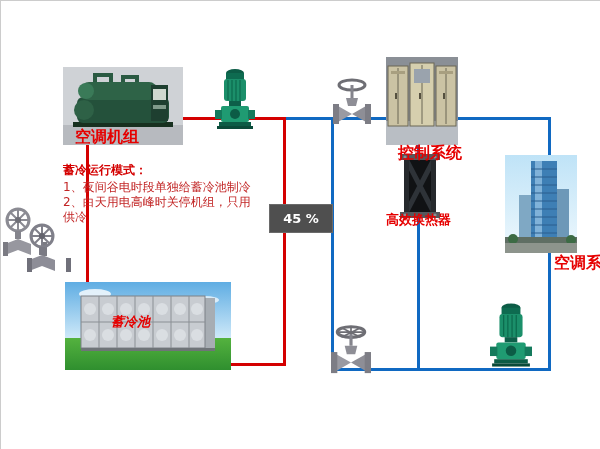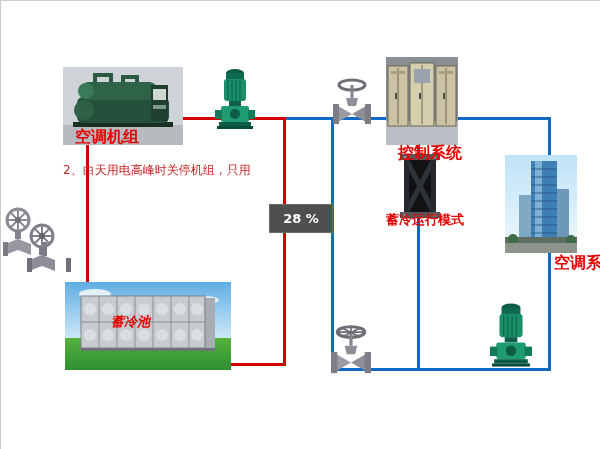--- a/index.html
+++ b/index.html
@@ -229,6 +229,7 @@
   <div class="lbl big" style="left:110px;top:314px;font-style:italic;">蓄冷池</div>
 
   <div class="notes">
+    <div class="t">蓄冷运行模式：</div>
     <div>2、白天用电高峰时关停机组，只用</div>
   </div>
 

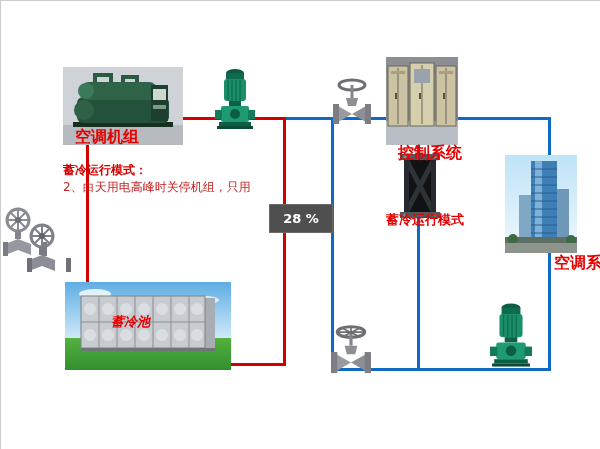--- a/index.html
+++ b/index.html
@@ -230,6 +230,7 @@
 
   <div class="notes">
     <div class="t">蓄冷运行模式：</div>
+    <div>1、夜间谷电时段单独给蓄冷池制冷</div>
     <div>2、白天用电高峰时关停机组，只用</div>
   </div>
 

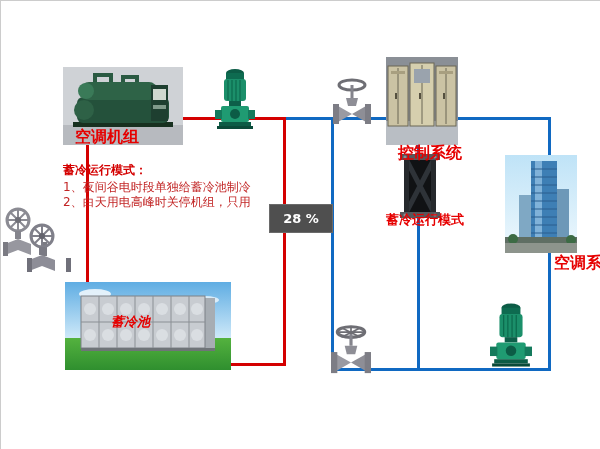--- a/index.html
+++ b/index.html
@@ -232,6 +232,7 @@
     <div class="t">蓄冷运行模式：</div>
     <div>1、夜间谷电时段单独给蓄冷池制冷</div>
     <div>2、白天用电高峰时关停机组，只用</div>
+    <div>供冷</div>
   </div>
 
   <div class="pct">28 %</div>

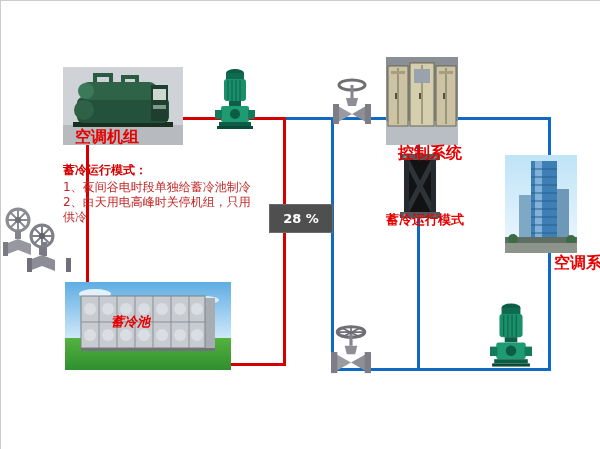--- a/index.html
+++ b/index.html
@@ -235,7 +235,7 @@
     <div>供冷</div>
   </div>
 
-  <div class="pct">28 %</div>
+  <div class="pct">45 %</div>
 
 </div>
 

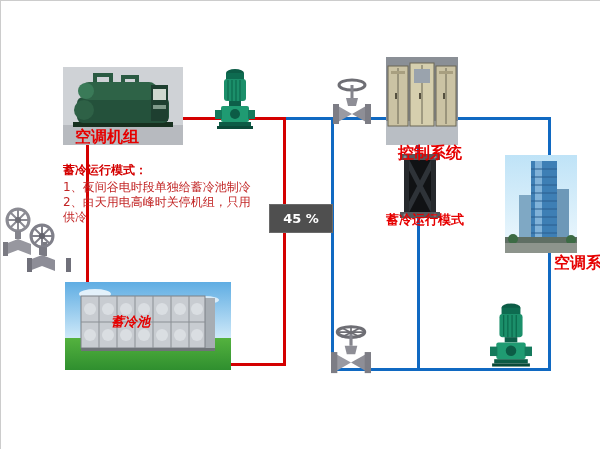--- a/index.html
+++ b/index.html
@@ -224,7 +224,7 @@
 
   <div class="lbl" style="left:74px;top:129px;">空调机组</div>
   <div class="lbl" style="left:397px;top:145px;">控制系统</div>
-  <div class="lbl big" style="left:385px;top:212px;">蓄冷运行模式</div>
+  <div class="lbl big" style="left:385px;top:212px;">高效换热器</div>
   <div class="lbl" style="left:521px;top:255px;margin-left:32px;">空调系统</div>
   <div class="lbl big" style="left:110px;top:314px;font-style:italic;">蓄冷池</div>
 

